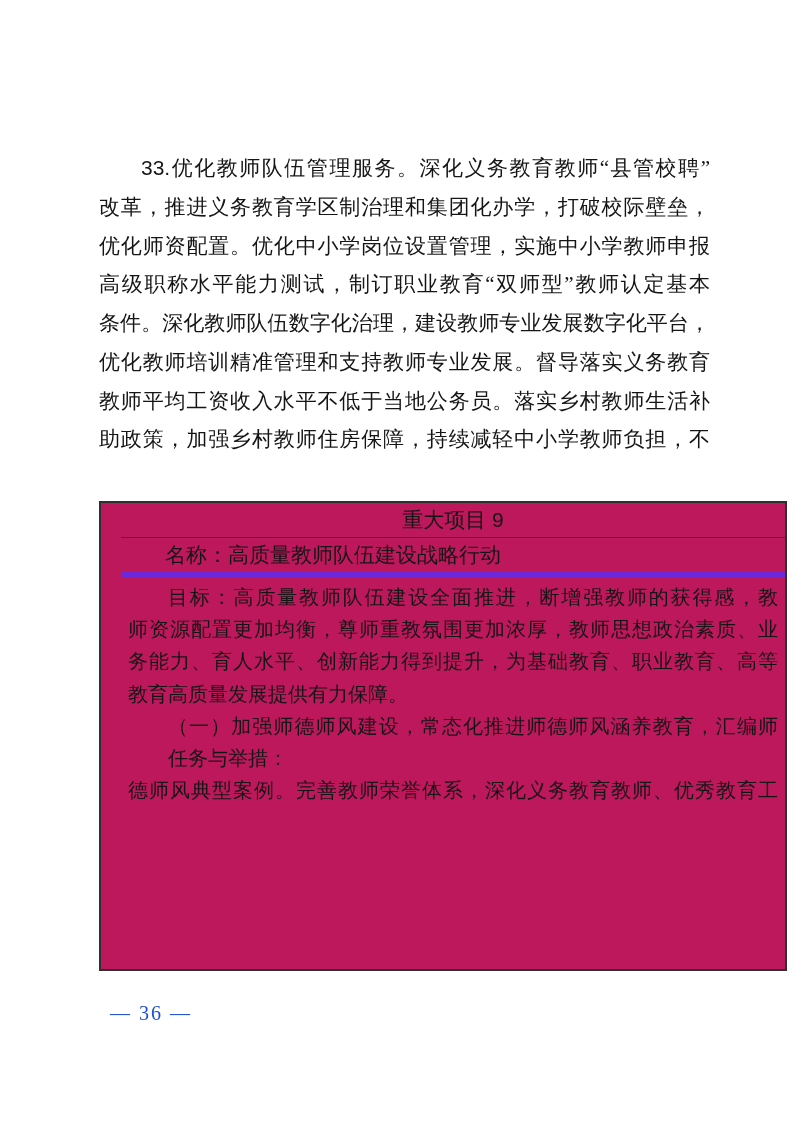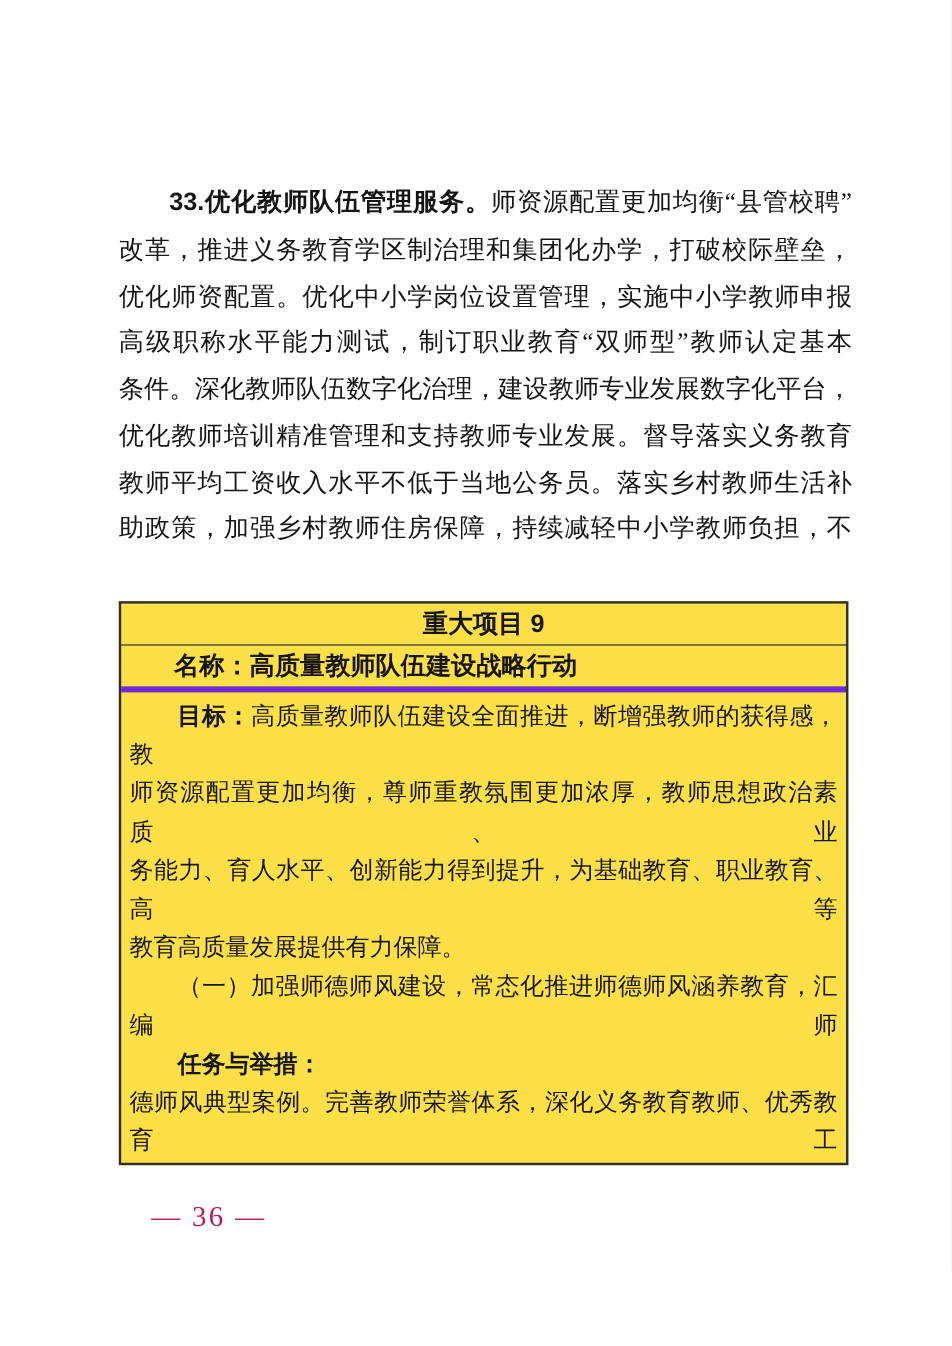--- a/index.html
+++ b/index.html
@@ -29,7 +29,7 @@
   .tline.left { text-align-last: left; }
   .tline.indent { text-indent: 2em; }
   .b {
-    font-weight: 700;
+    font-weight: 400;
     font-family: "Liberation Sans", "DejaVu Sans", sans-serif;
   }
   

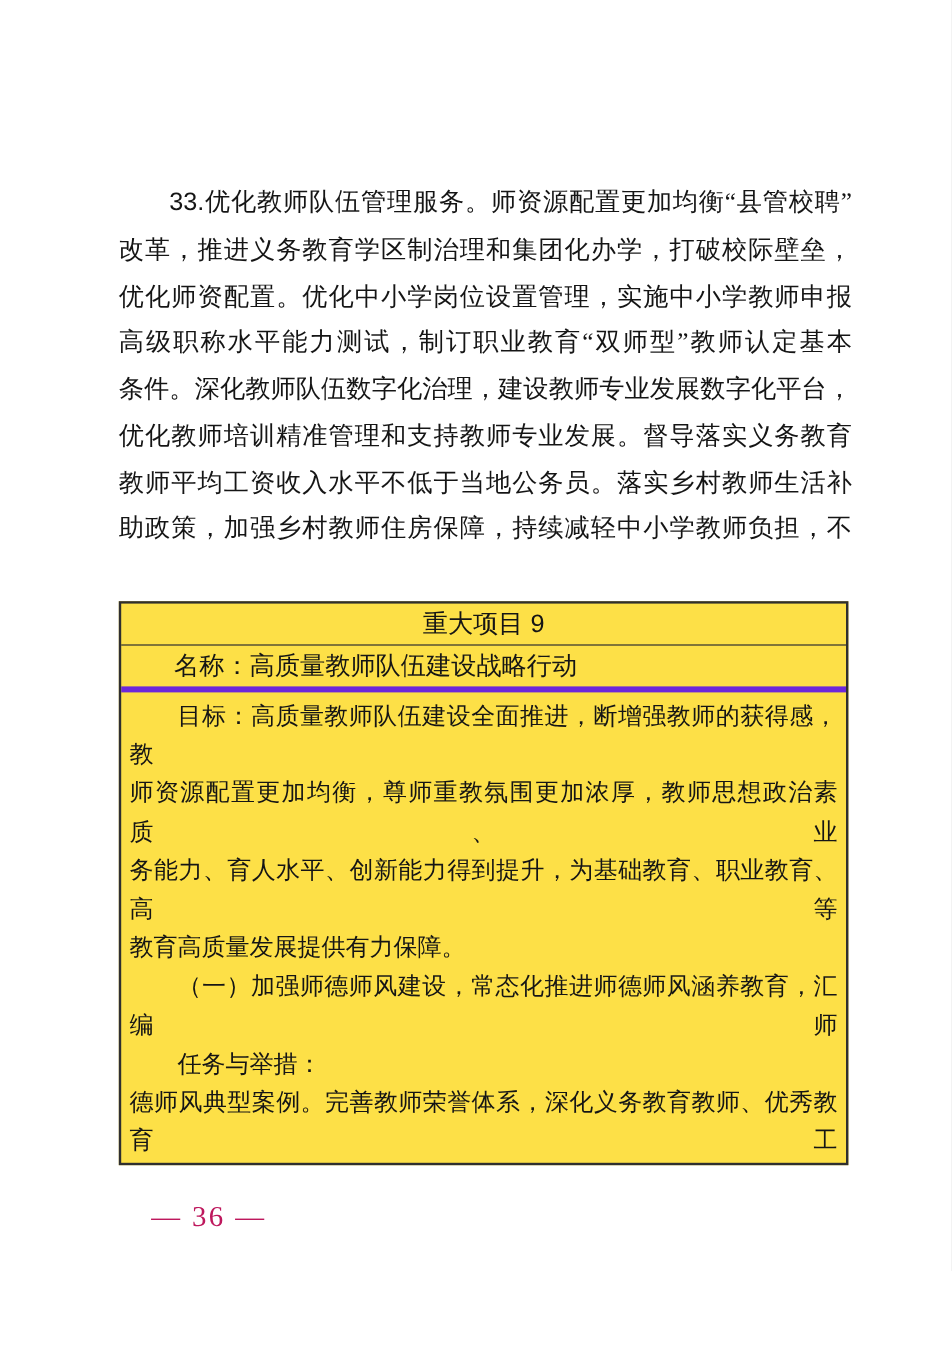--- a/index.html
+++ b/index.html
@@ -79,7 +79,7 @@
 <div class="page">
 
   <div class="para">
-      <div class="tline indent"><span class="b">33.优化教师队伍管理服务。</span><span>师资源配置更加均衡“县管校聘”</span></div>
+      <div class="tline indent"><span class="b">33.优化教师队伍管理服务。</span><span>深化义务教育教师“县管校聘”</span></div>
       <div class="tline"><span>改革，推进义务教育学区制治理和集团化办学，打破校际壁垒，</span></div>
       <div class="tline"><span>优化师资配置。优化中小学岗位设置管理，实施中小学教师申报</span></div>
       <div class="tline"><span>高级职称水平能力测试，制订职业教育“双师型”教师认定基本</span></div>

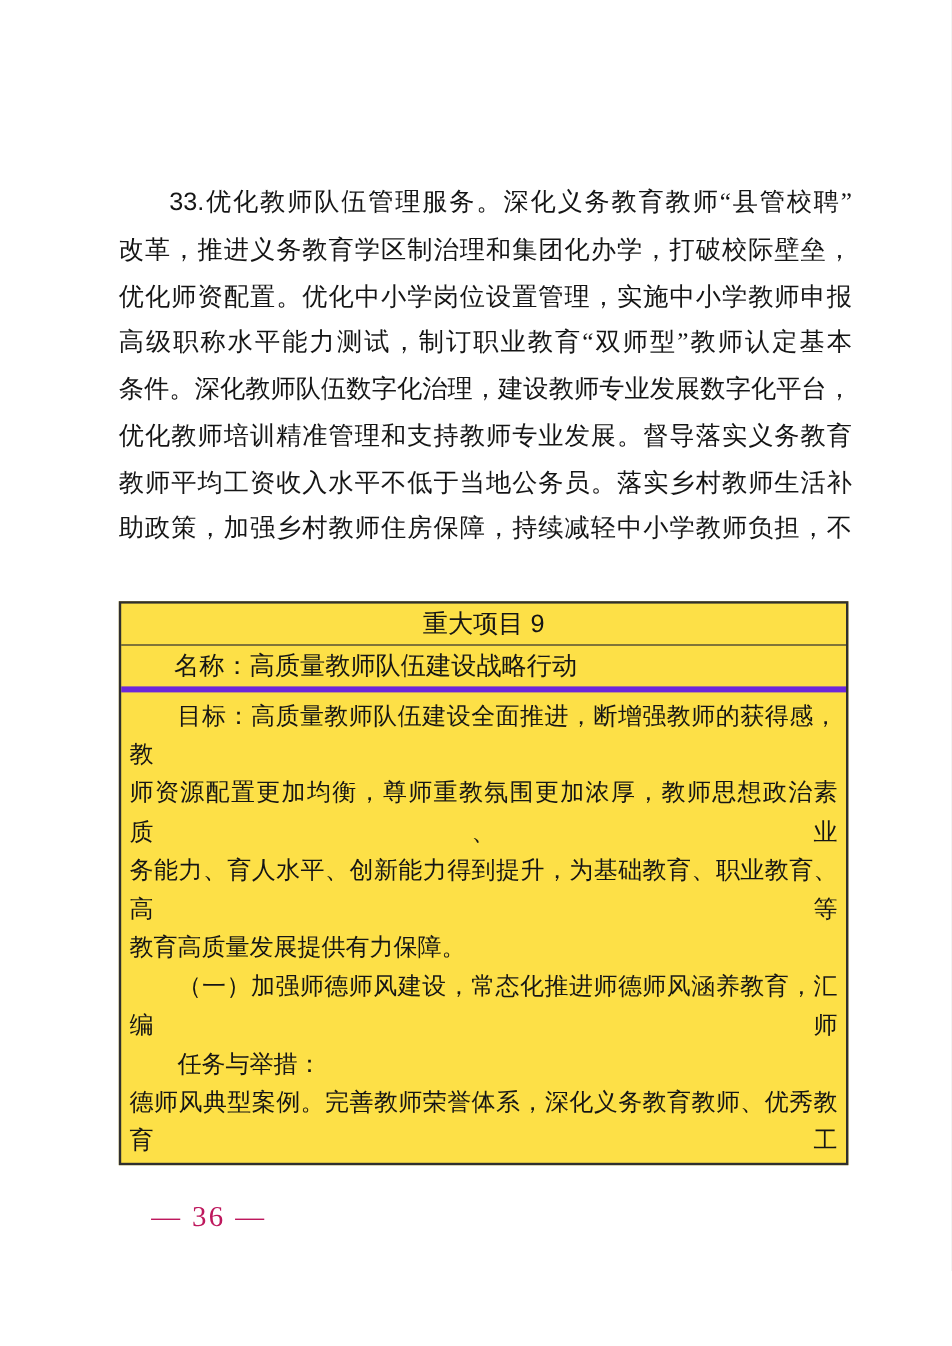--- a/index.html
+++ b/index.html
@@ -37,10 +37,11 @@
     position: absolute;
     left: 99px;
     top: 501px;
-    width: 608px;
+    width: 688px;
     box-sizing: border-box;
     border: 2px solid #2f2f2f;
-    background: #fde047;
+    background: #be185d;
+    padding-left: 20px;
   }
   .trow-title {
     height: 34px;

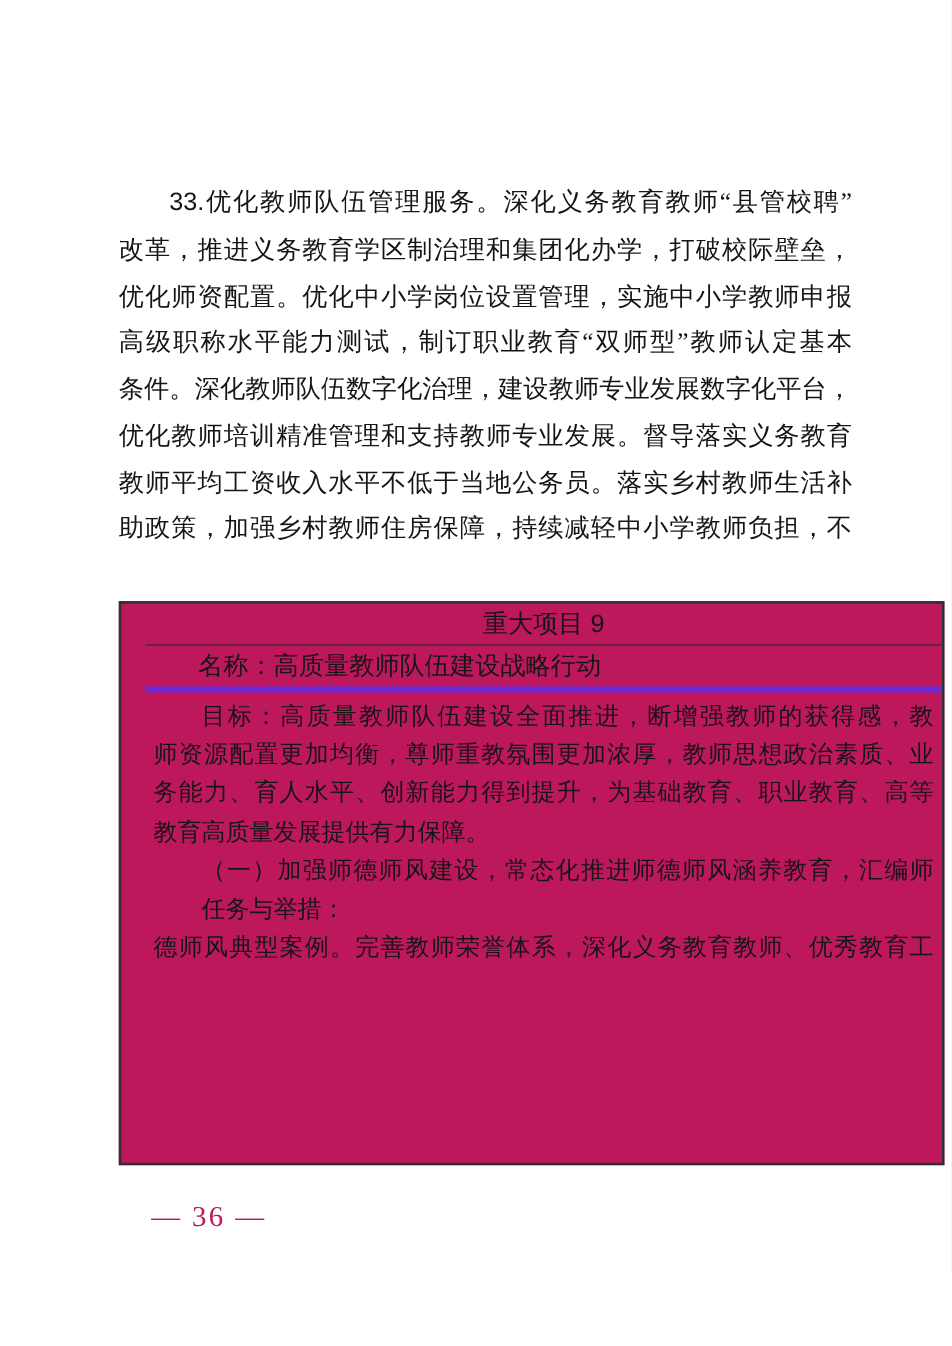--- a/index.html
+++ b/index.html
@@ -67,11 +67,11 @@
   
   .pageno {
     position: absolute;
-    left: 126px;
+    left: 110px;
     top: 1002px;
-    font-size: 24px;
+    font-size: 20px;
     letter-spacing: 2px;
-    color: #be185d;
+    color: #1d4ed8;
   }
 </style>
 </head>

